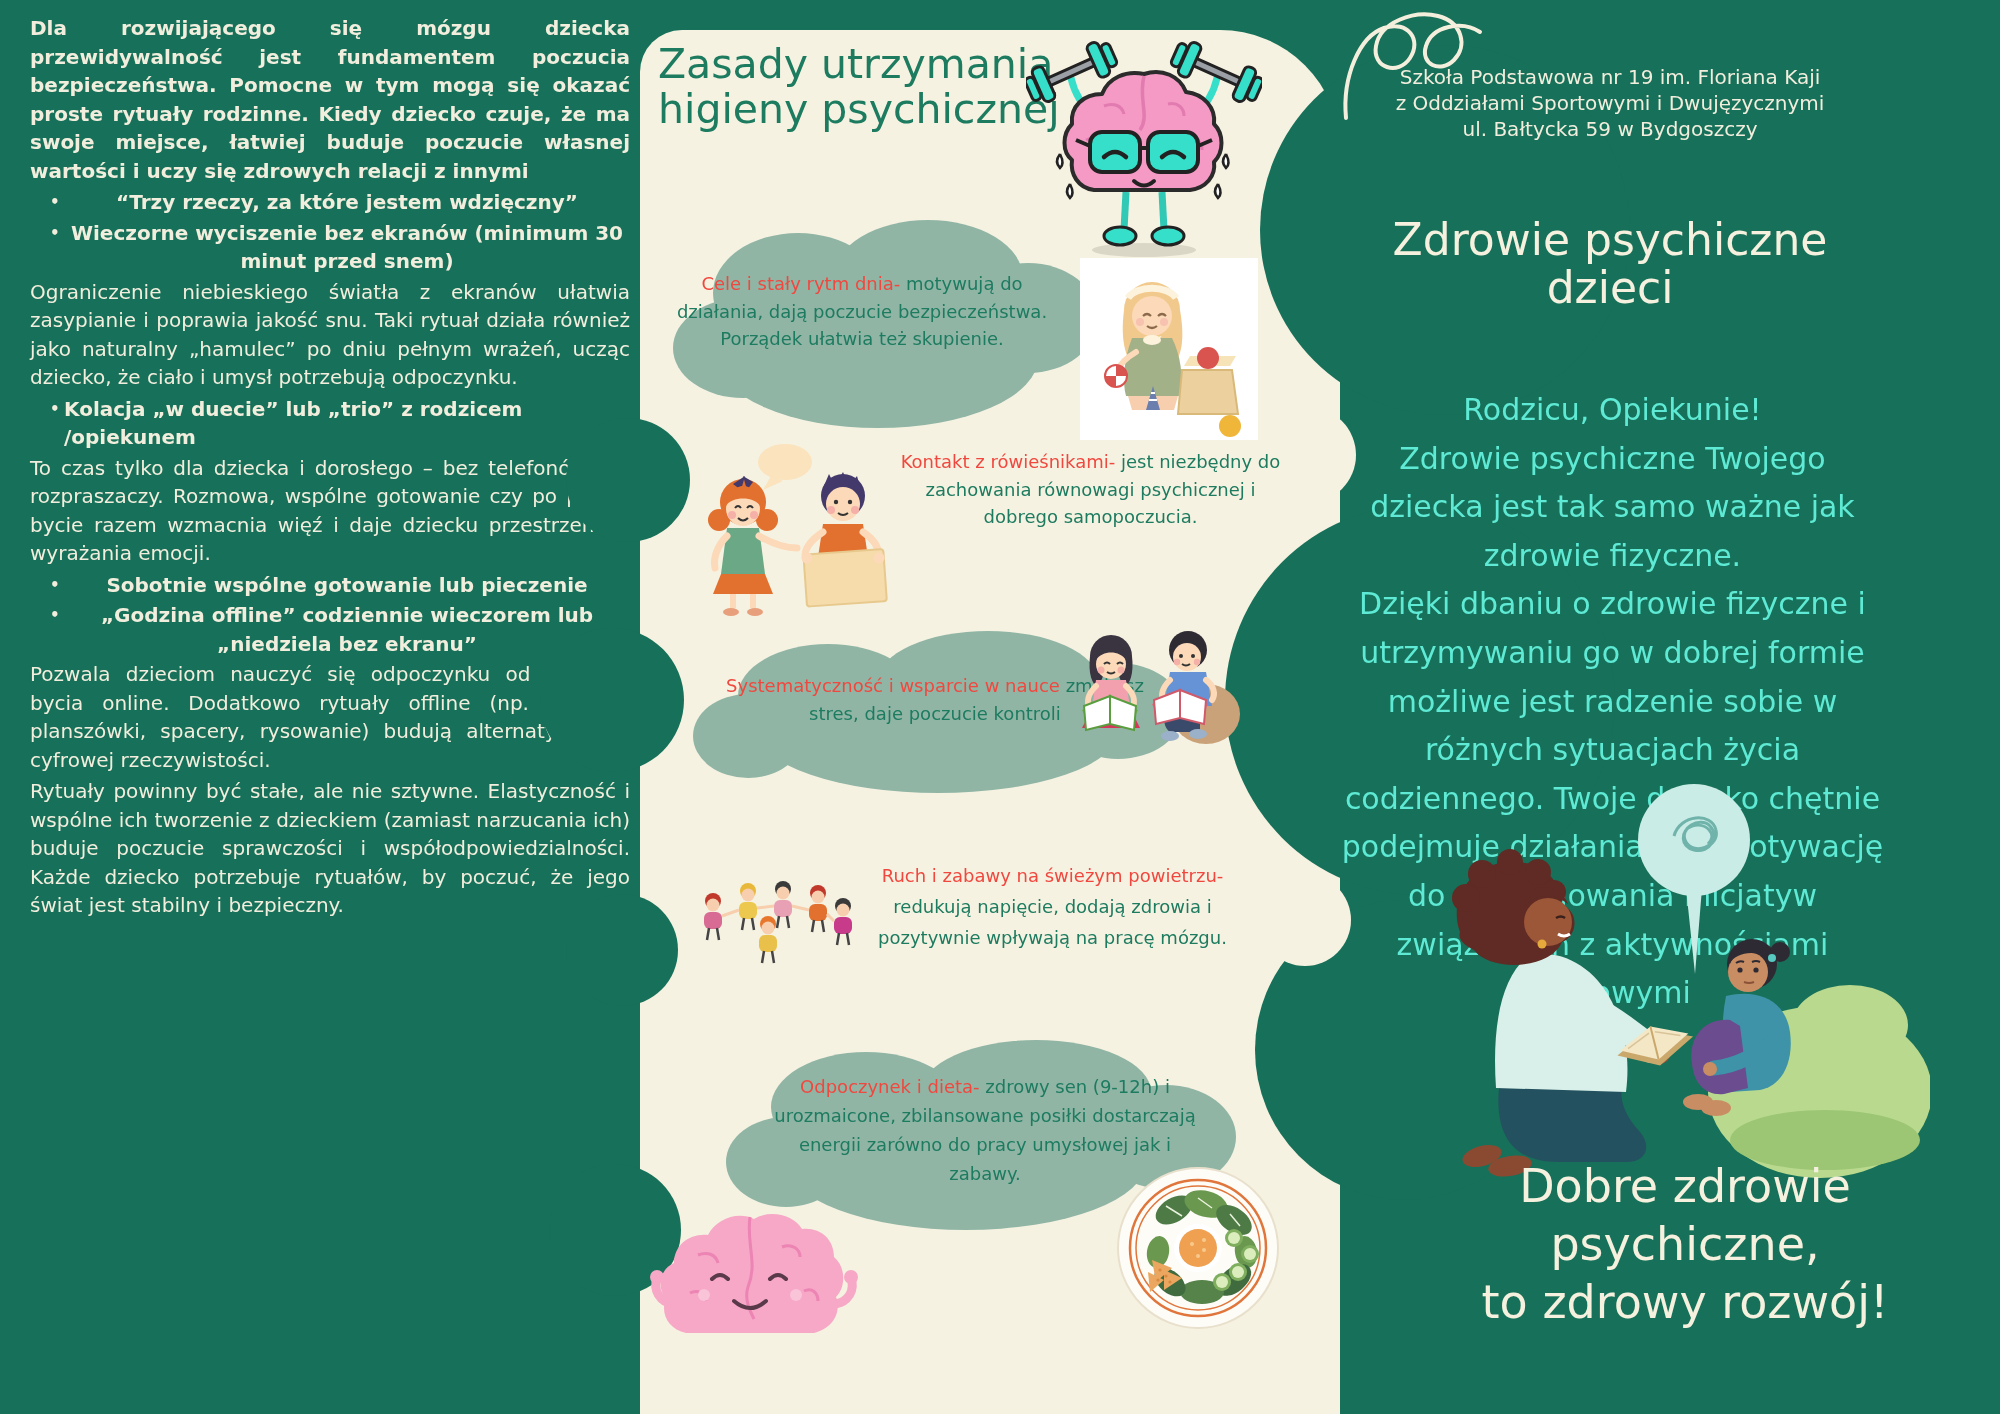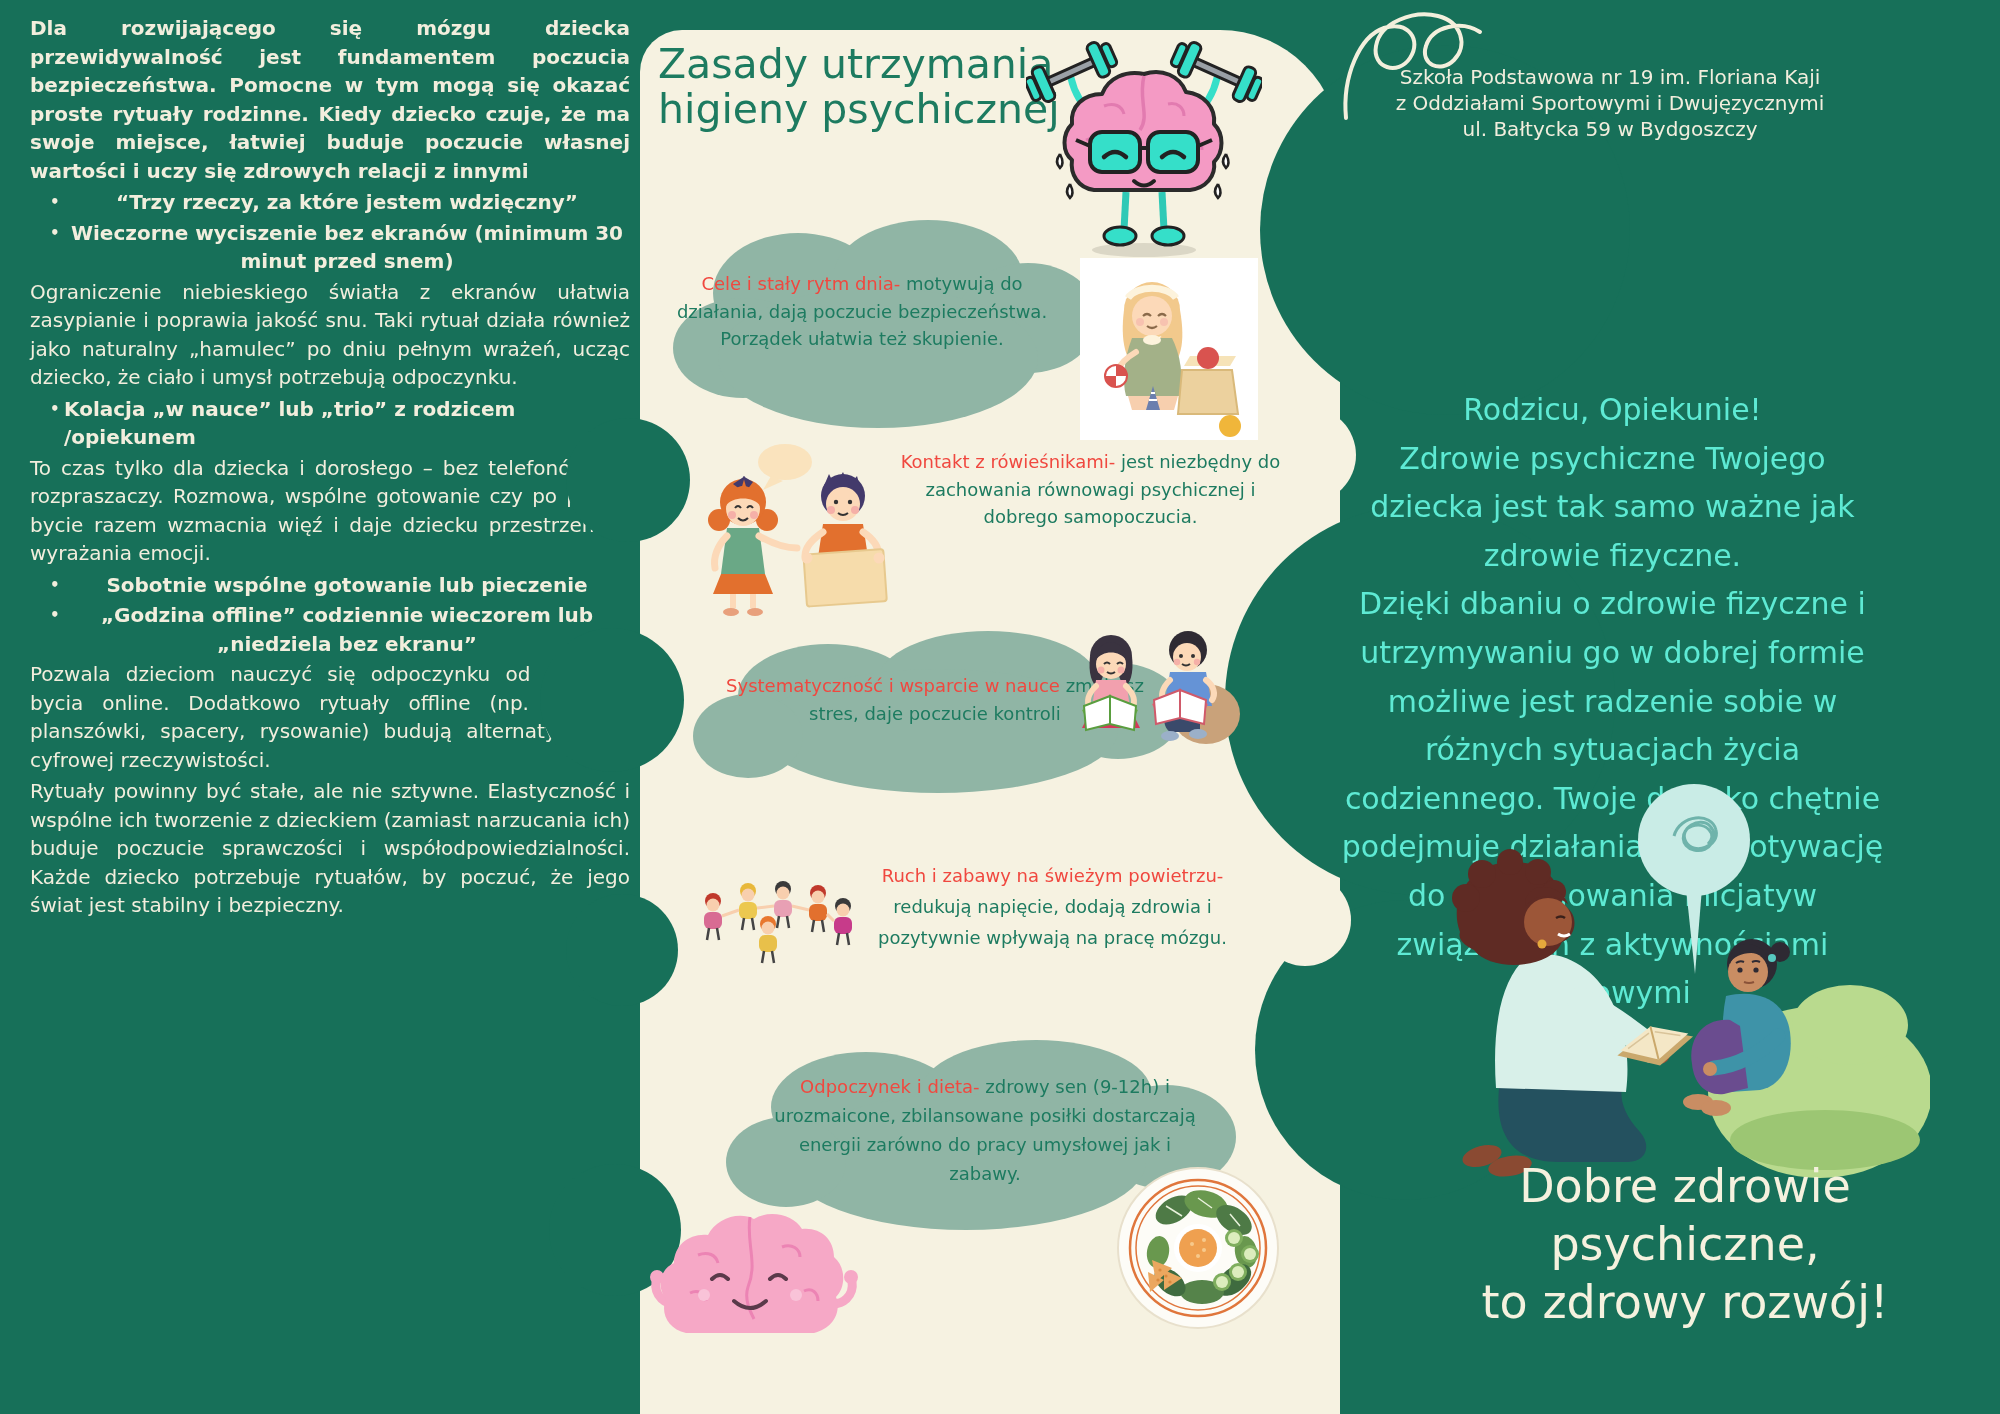--- a/index.html
+++ b/index.html
@@ -381,6 +381,8 @@
     <span>ul. Bałtycka 59 w Bydgoszczy</span>
   </div>
 
+  <div class="rp-title">Zdrowie psychiczne
+dzieci</div>
   <div class="rp-body">Rodzicu, Opiekunie!
 Zdrowie psychiczne Twojego dziecka jest tak samo ważne jak zdrowie fizyczne.
 Dzięki dbaniu o zdrowie fizyczne i utrzymywaniu go w dobrej formie możliwe jest radzenie sobie w różnych sytuacjach życia codziennego. Twoje dziecko chętnie podejmuje działania, ma motywację do podejmowania inicjatyw  związanych z aktywnościami życiowymi</div>

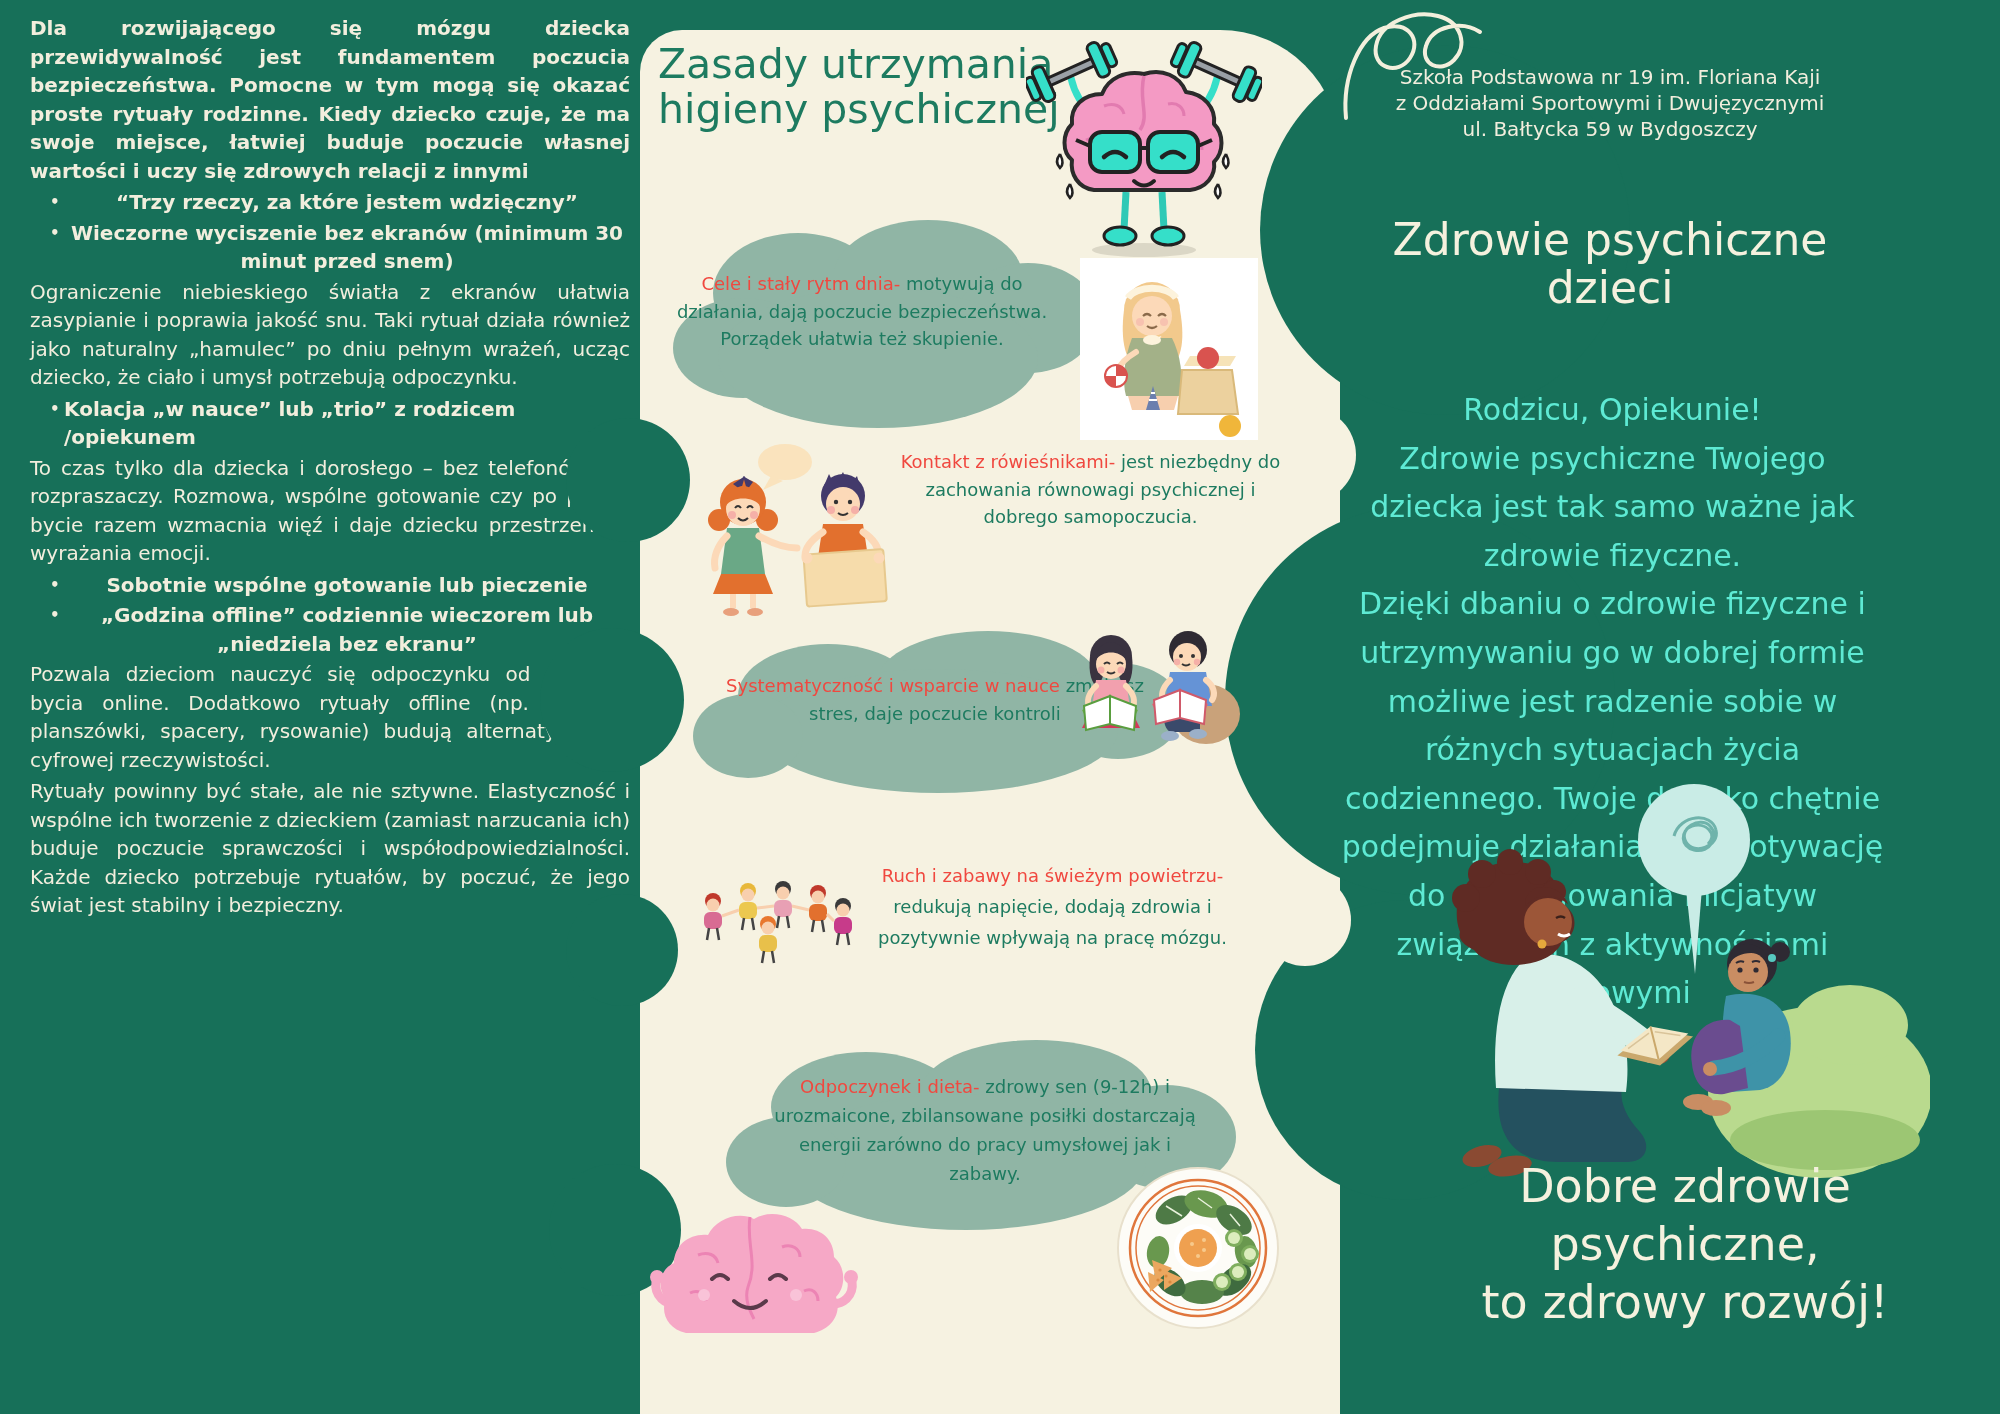--- a/index.html
+++ b/index.html
@@ -56,7 +56,7 @@
     <p class="lp">Ograniczenie niebieskiego światła z ekranów ułatwia zasypianie i poprawia jakość snu. Taki rytuał działa również jako naturalny „hamulec” po dniu pełnym wrażeń, ucząc dziecko, że ciało i umysł potrzebują odpoczynku.</p>
     <div class="bullet left">
       <span class="dot">•</span>
-      <span class="btxt">Kolacja „w nauce” lub „trio”  z  rodzicem
+      <span class="btxt">Kolacja „w duecie” lub „trio”  z  rodzicem
 /opiekunem</span>
     </div>
     <p class="lp">To czas tylko dla dziecka i dorosłego – bez telefonów czy rozpraszaczy. Rozmowa, wspólne gotowanie czy po prostu bycie razem wzmacnia więź i daje dziecku przestrzeń do wyrażania emocji.</p>

